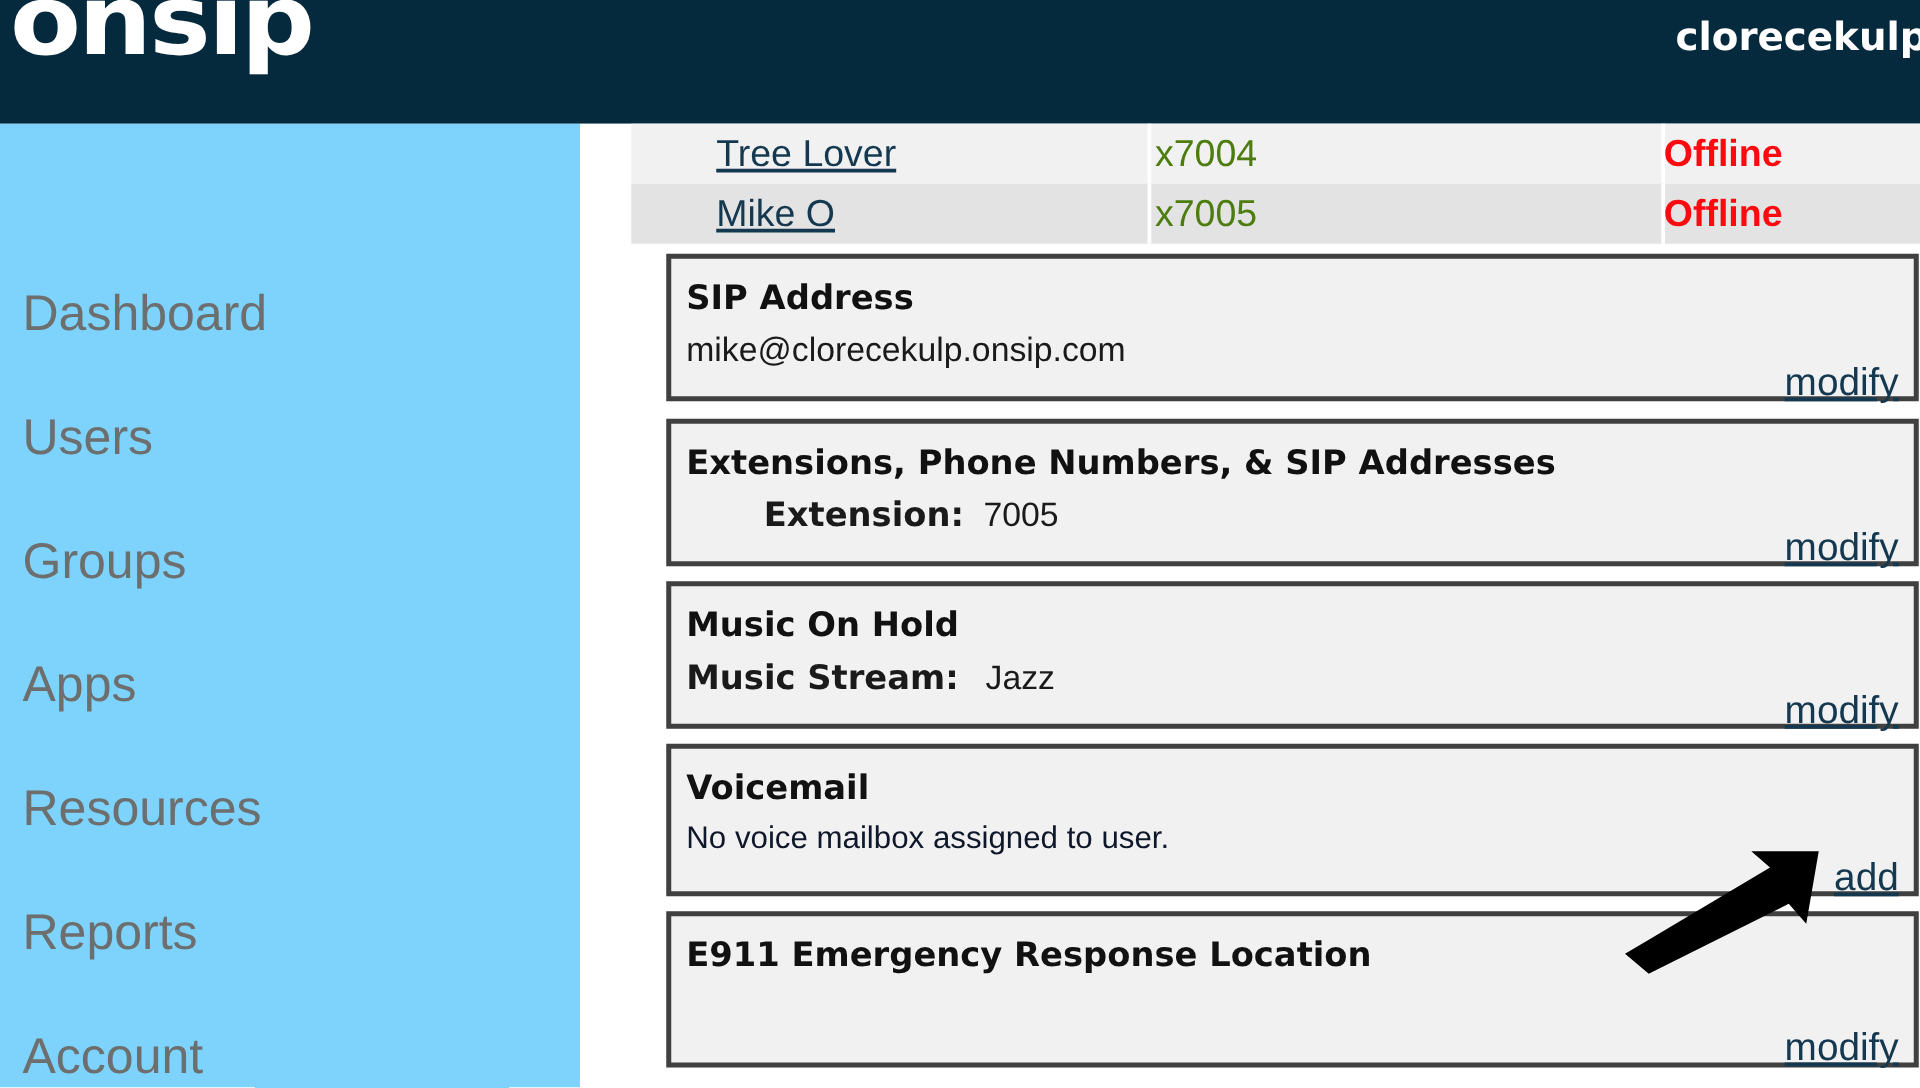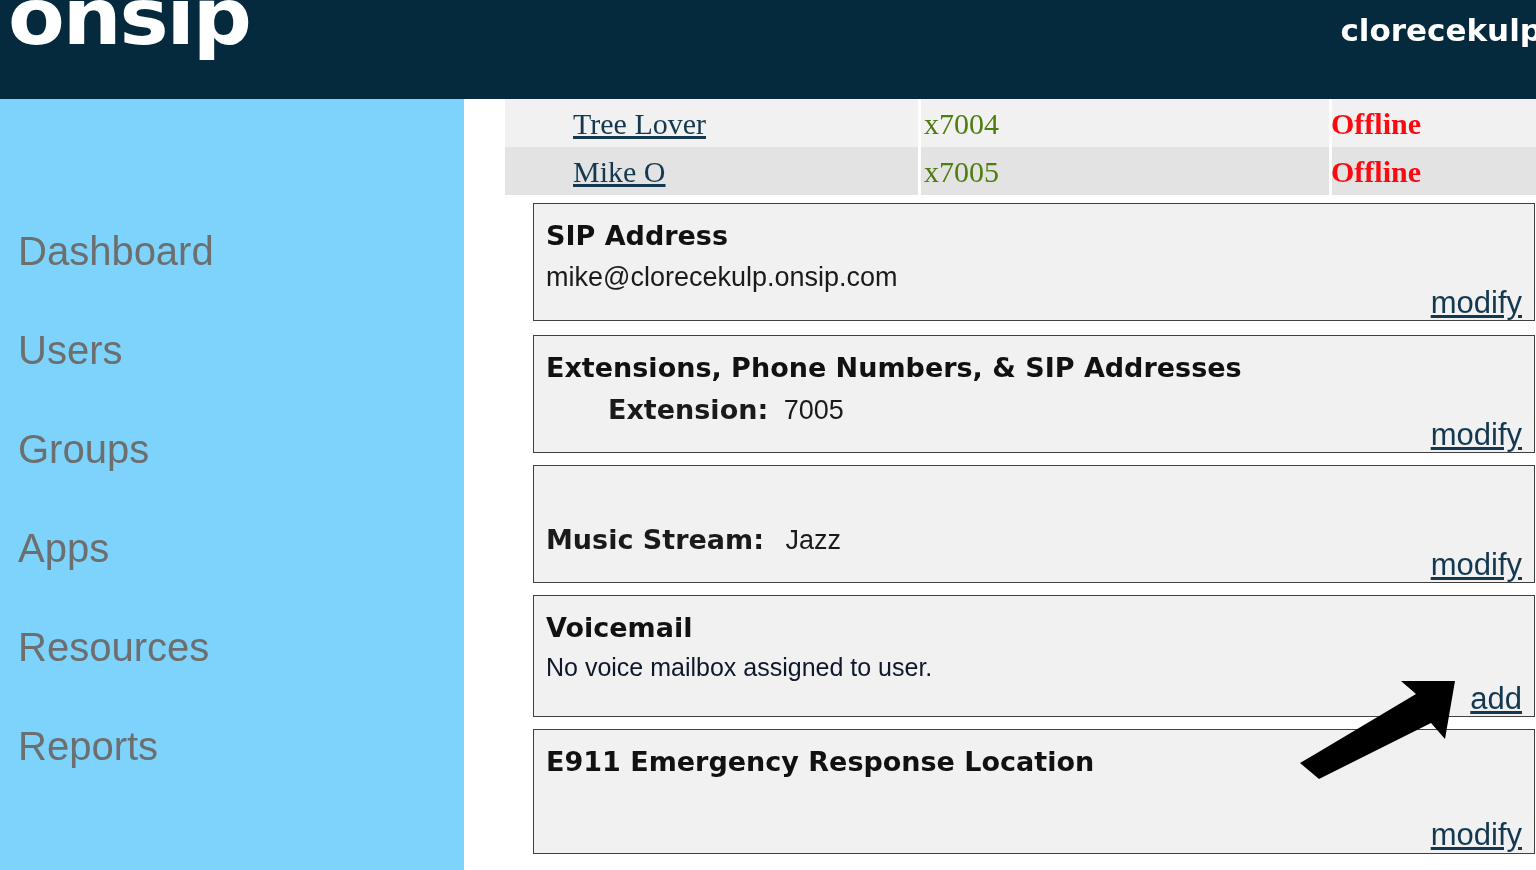--- a/index.html
+++ b/index.html
@@ -84,7 +84,6 @@
     left: 41px;
     top: 0px;
     width: 1031px;
-    font-family: Liberation Serif, serif;
   }
   .user-row {
     position: relative;

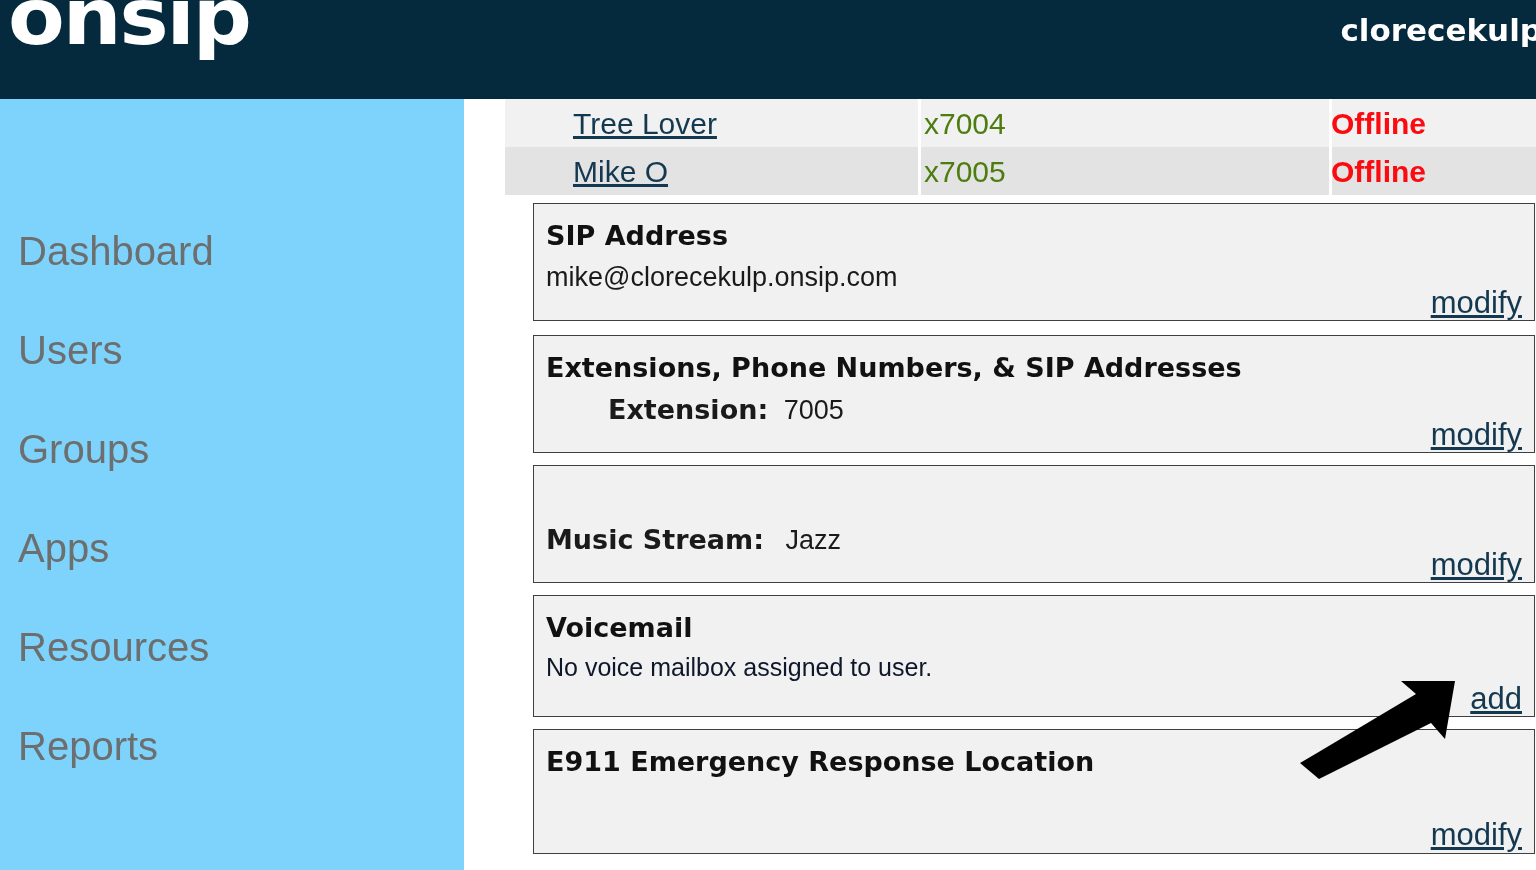--- a/index.html
+++ b/index.html
@@ -135,7 +135,7 @@
     left: 69px;
     width: 1002px;
     background: #f1f1f1;
-    border: 1px solid #404040;
+    border: 4px solid #404040;
     box-sizing: border-box;
   }
   .panel-title {

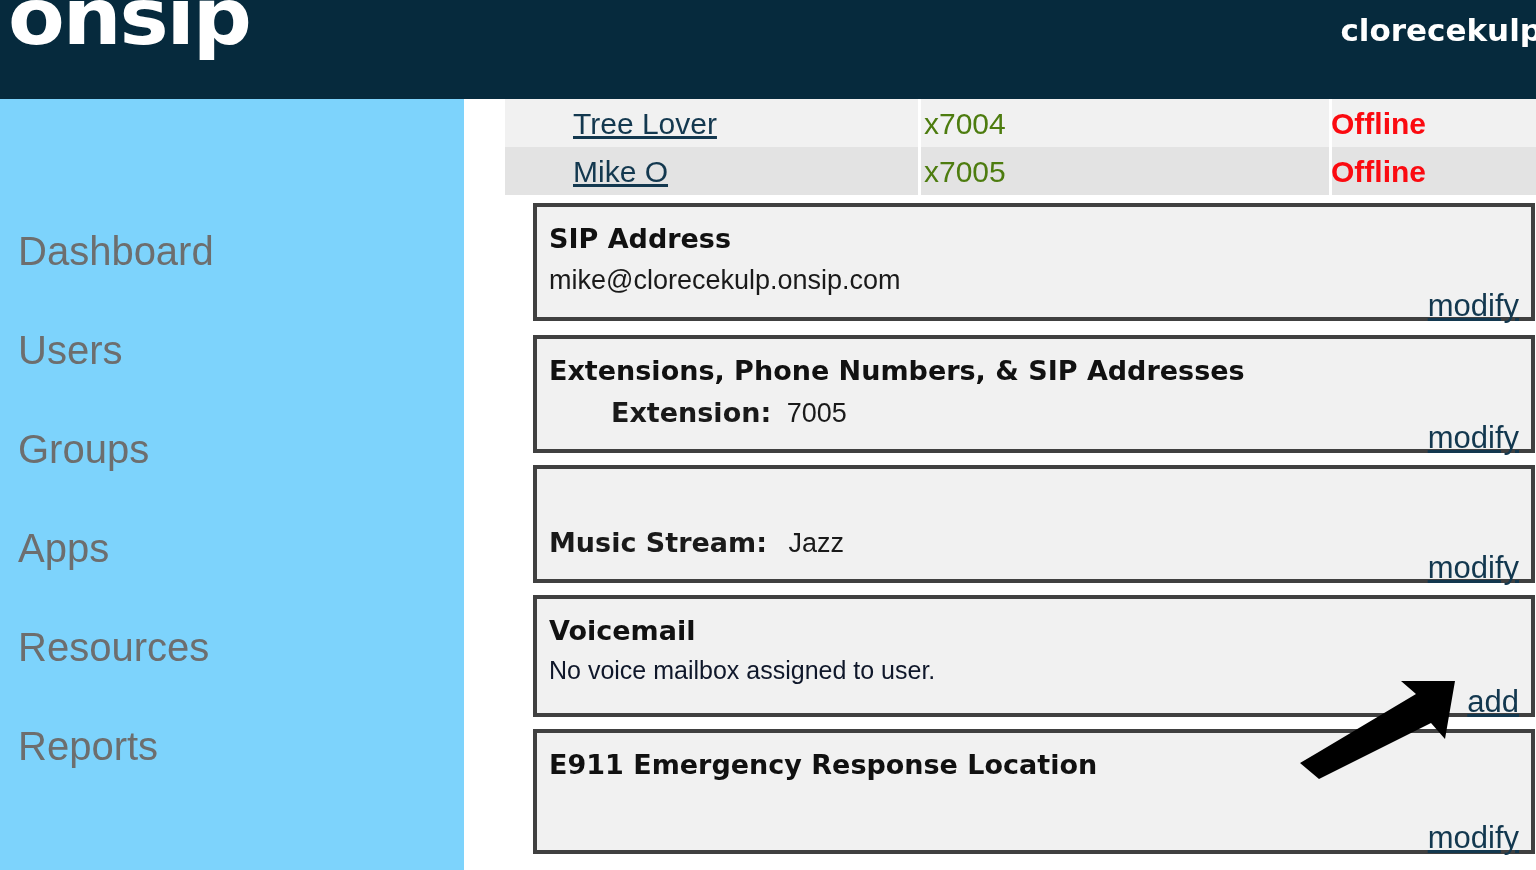--- a/index.html
+++ b/index.html
@@ -238,6 +238,7 @@
   </section>
 
   <section class="panel" style="top:366px; height:118px;">
+    <div class="panel-title" style="top:16px;">Music On Hold</div>
     <div class="panel-body" style="top:58px;">
       <span class="label-bold">Music Stream:</span>
       <span style="display:inline-block;width:14px"></span><span>Jazz</span>

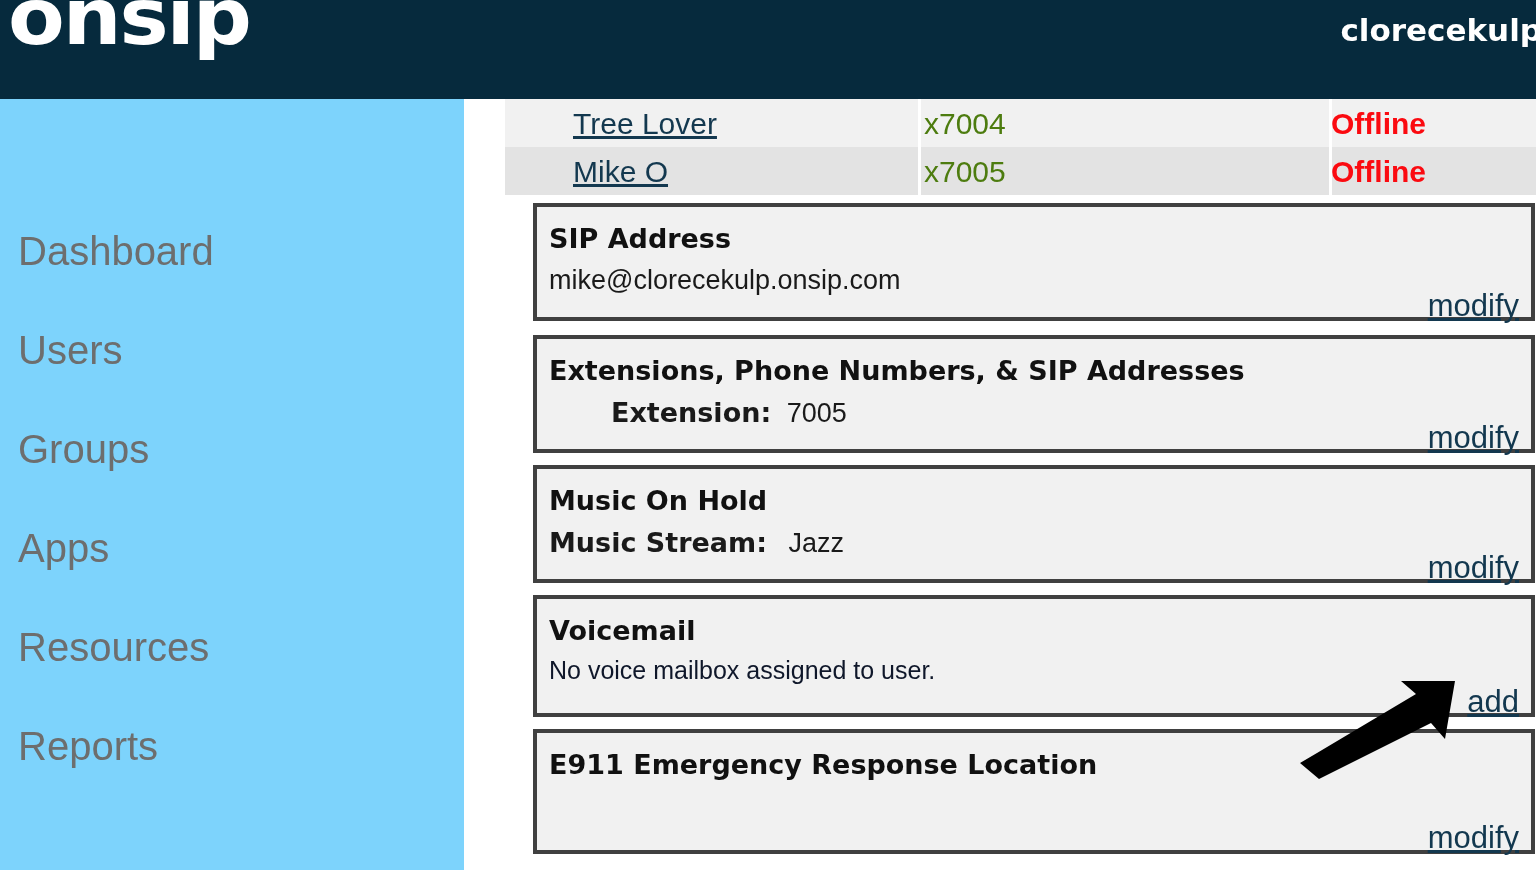--- a/index.html
+++ b/index.html
@@ -198,6 +198,7 @@
   <div class="nav-item" style="top:429px">Apps</div>
   <div class="nav-item" style="top:528px">Resources</div>
   <div class="nav-item" style="top:627px">Reports</div>
+  <div class="nav-item" style="top:726px">Account</div>
 </nav>
 
 <main id="main">

